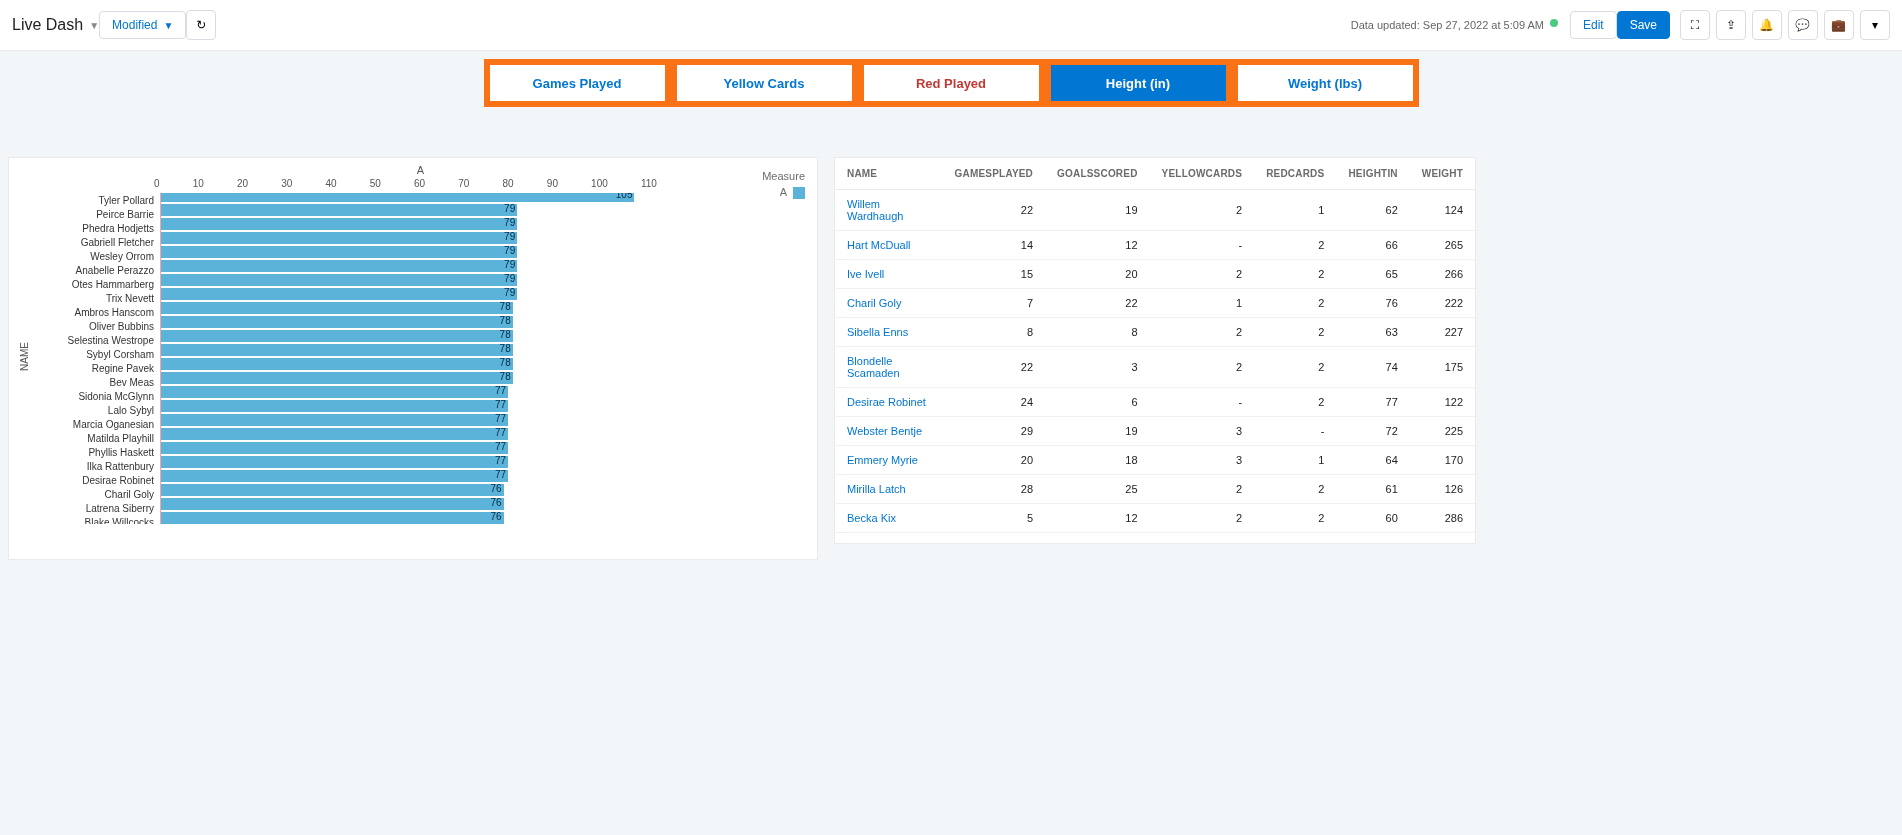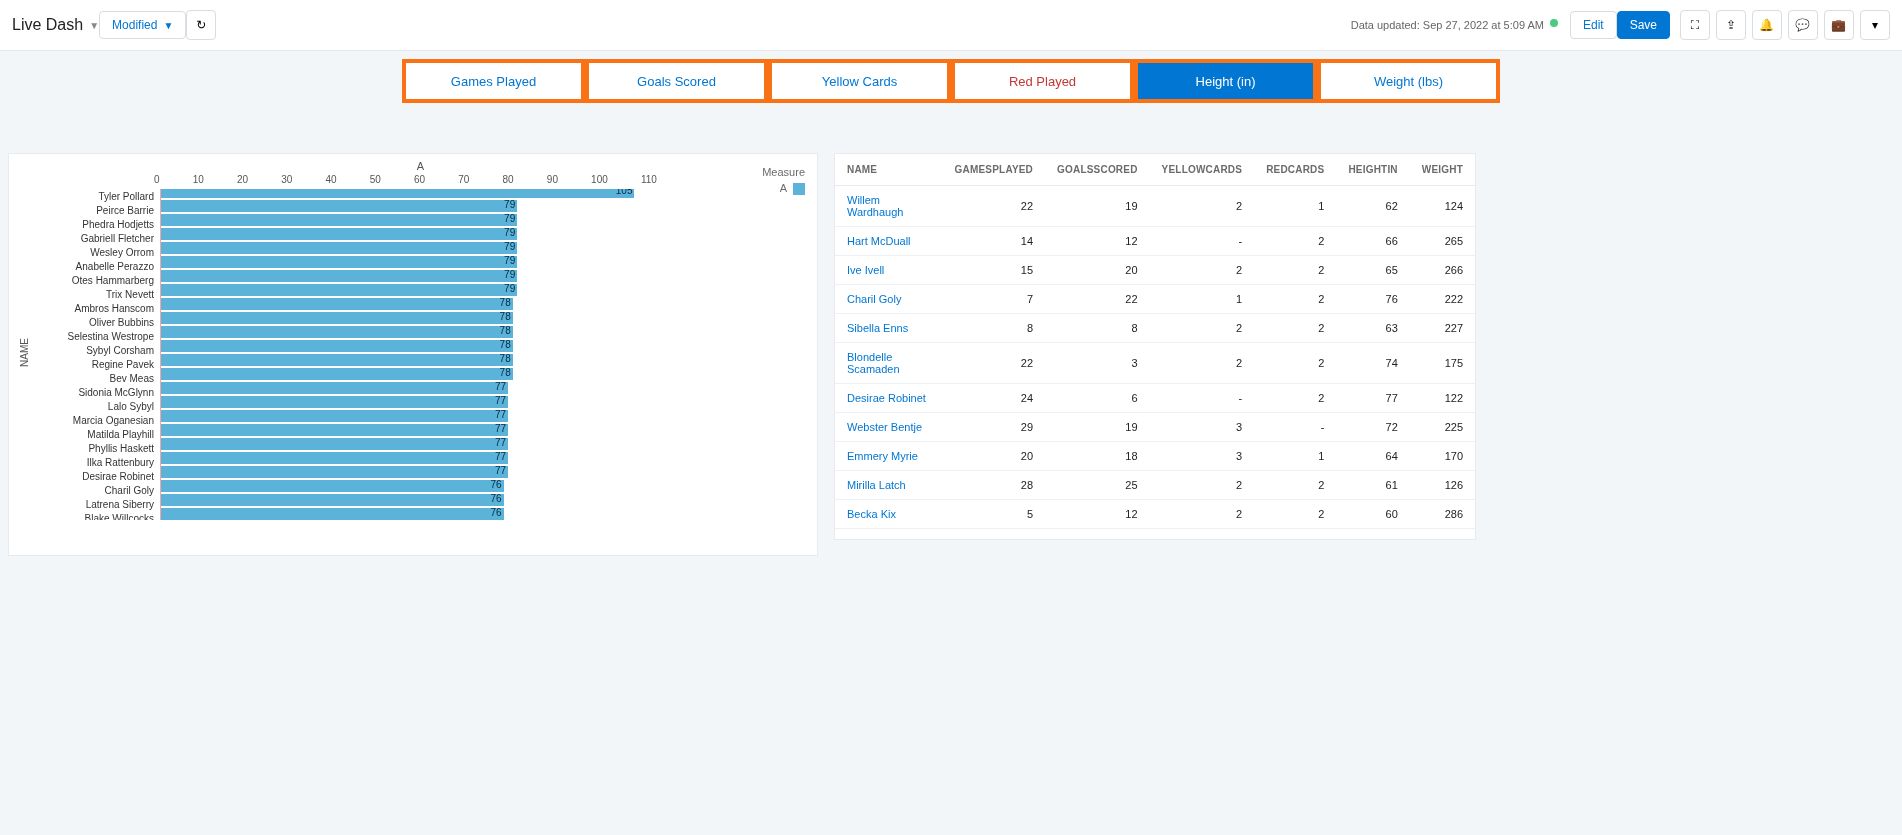--- a/index.html
+++ b/index.html
@@ -15,7 +15,7 @@
 .dot{width:8px;height:8px;border-radius:50%;background:#4bca81}
 .icon-row{display:flex;gap:6px;margin-left:10px}
 .tabbar{display:flex;justify-content:center;background:#f3f6f9;padding-top:8px}
-.tab{background:#fff;border:4px solid #f97316;height:36px;display:flex;align-items:center;justify-content:center;min-width:175px;font-size:13px;font-weight:400;color:#0176d3;cursor:pointer;position:relative}
+.tab{background:#fff;border:6px solid #f97316;height:36px;display:flex;align-items:center;justify-content:center;min-width:175px;font-size:13px;font-weight:700;color:#0176d3;cursor:pointer;position:relative}
 .tab.active{background:#0176d3;color:#fff}
 .tab-alt{color:#c23934}
 .main{display:flex;gap:16px;padding:50px 8px 8px}

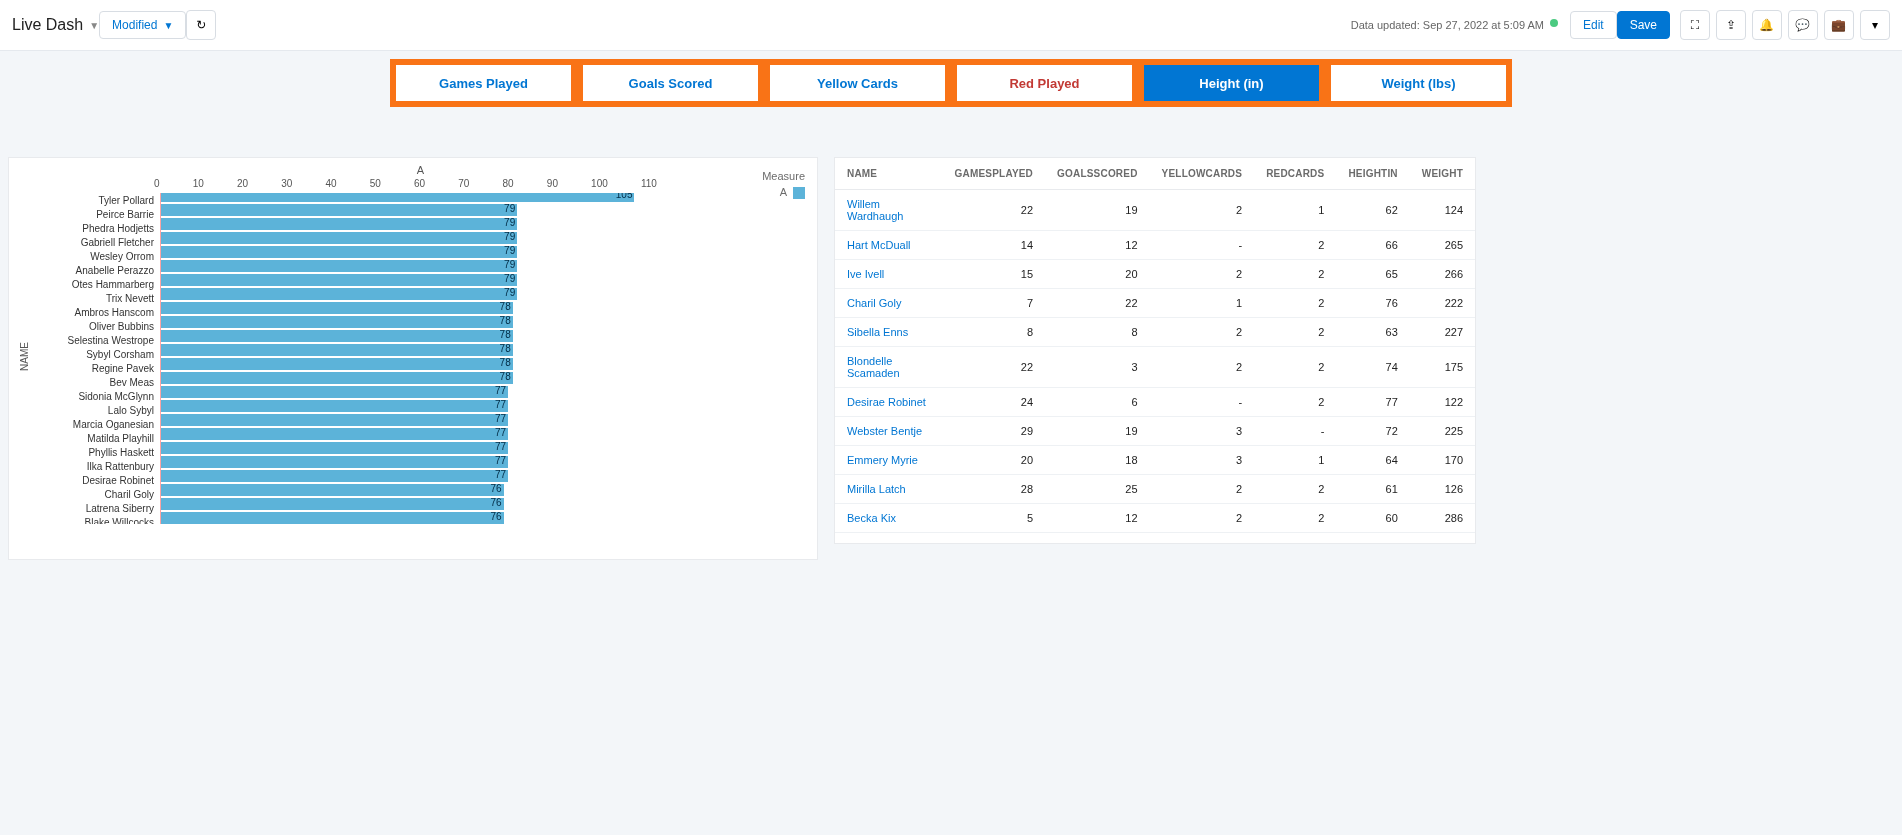--- a/index.html
+++ b/index.html
@@ -73,7 +73,6 @@
 
 <div class="tabbar" id="tabs">
     <div class="tab">Games Played</div>
-    <div class="tab">Goals Scored</div>
     <div class="tab">Yellow Cards</div>
     <div class="tab tab-alt">Red Played</div>
     <div class="tab active">Height (in)</div>

